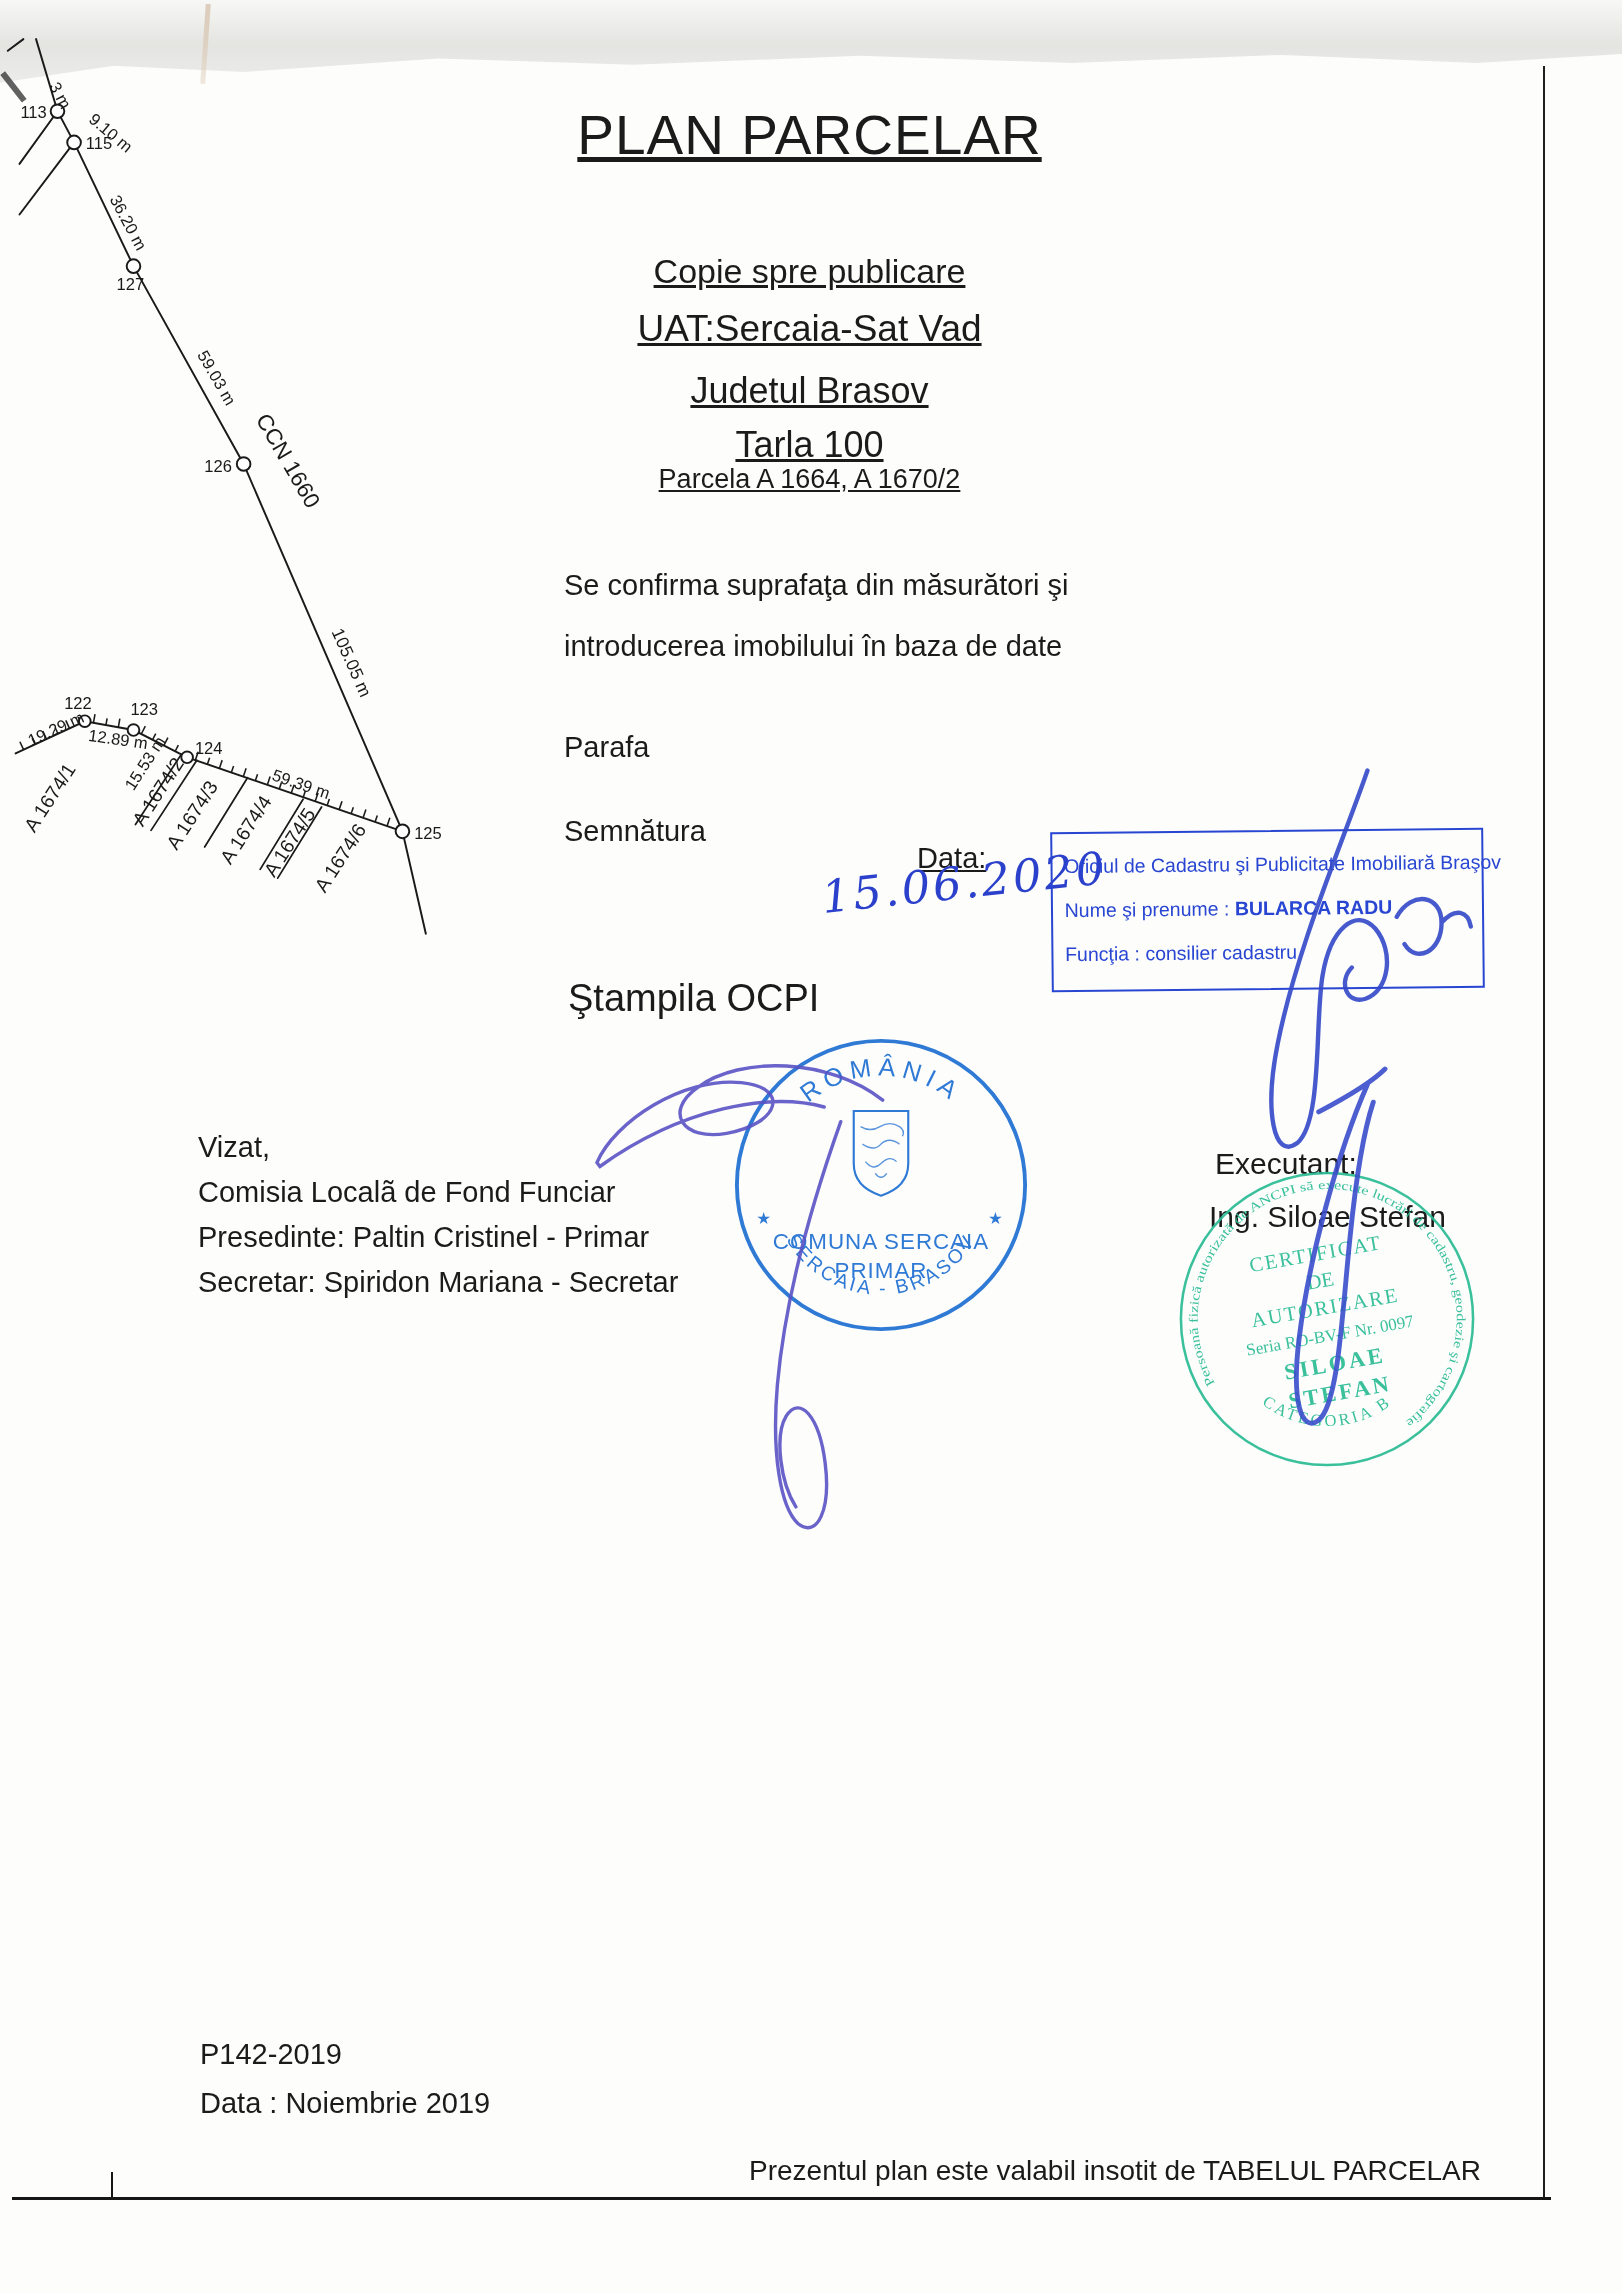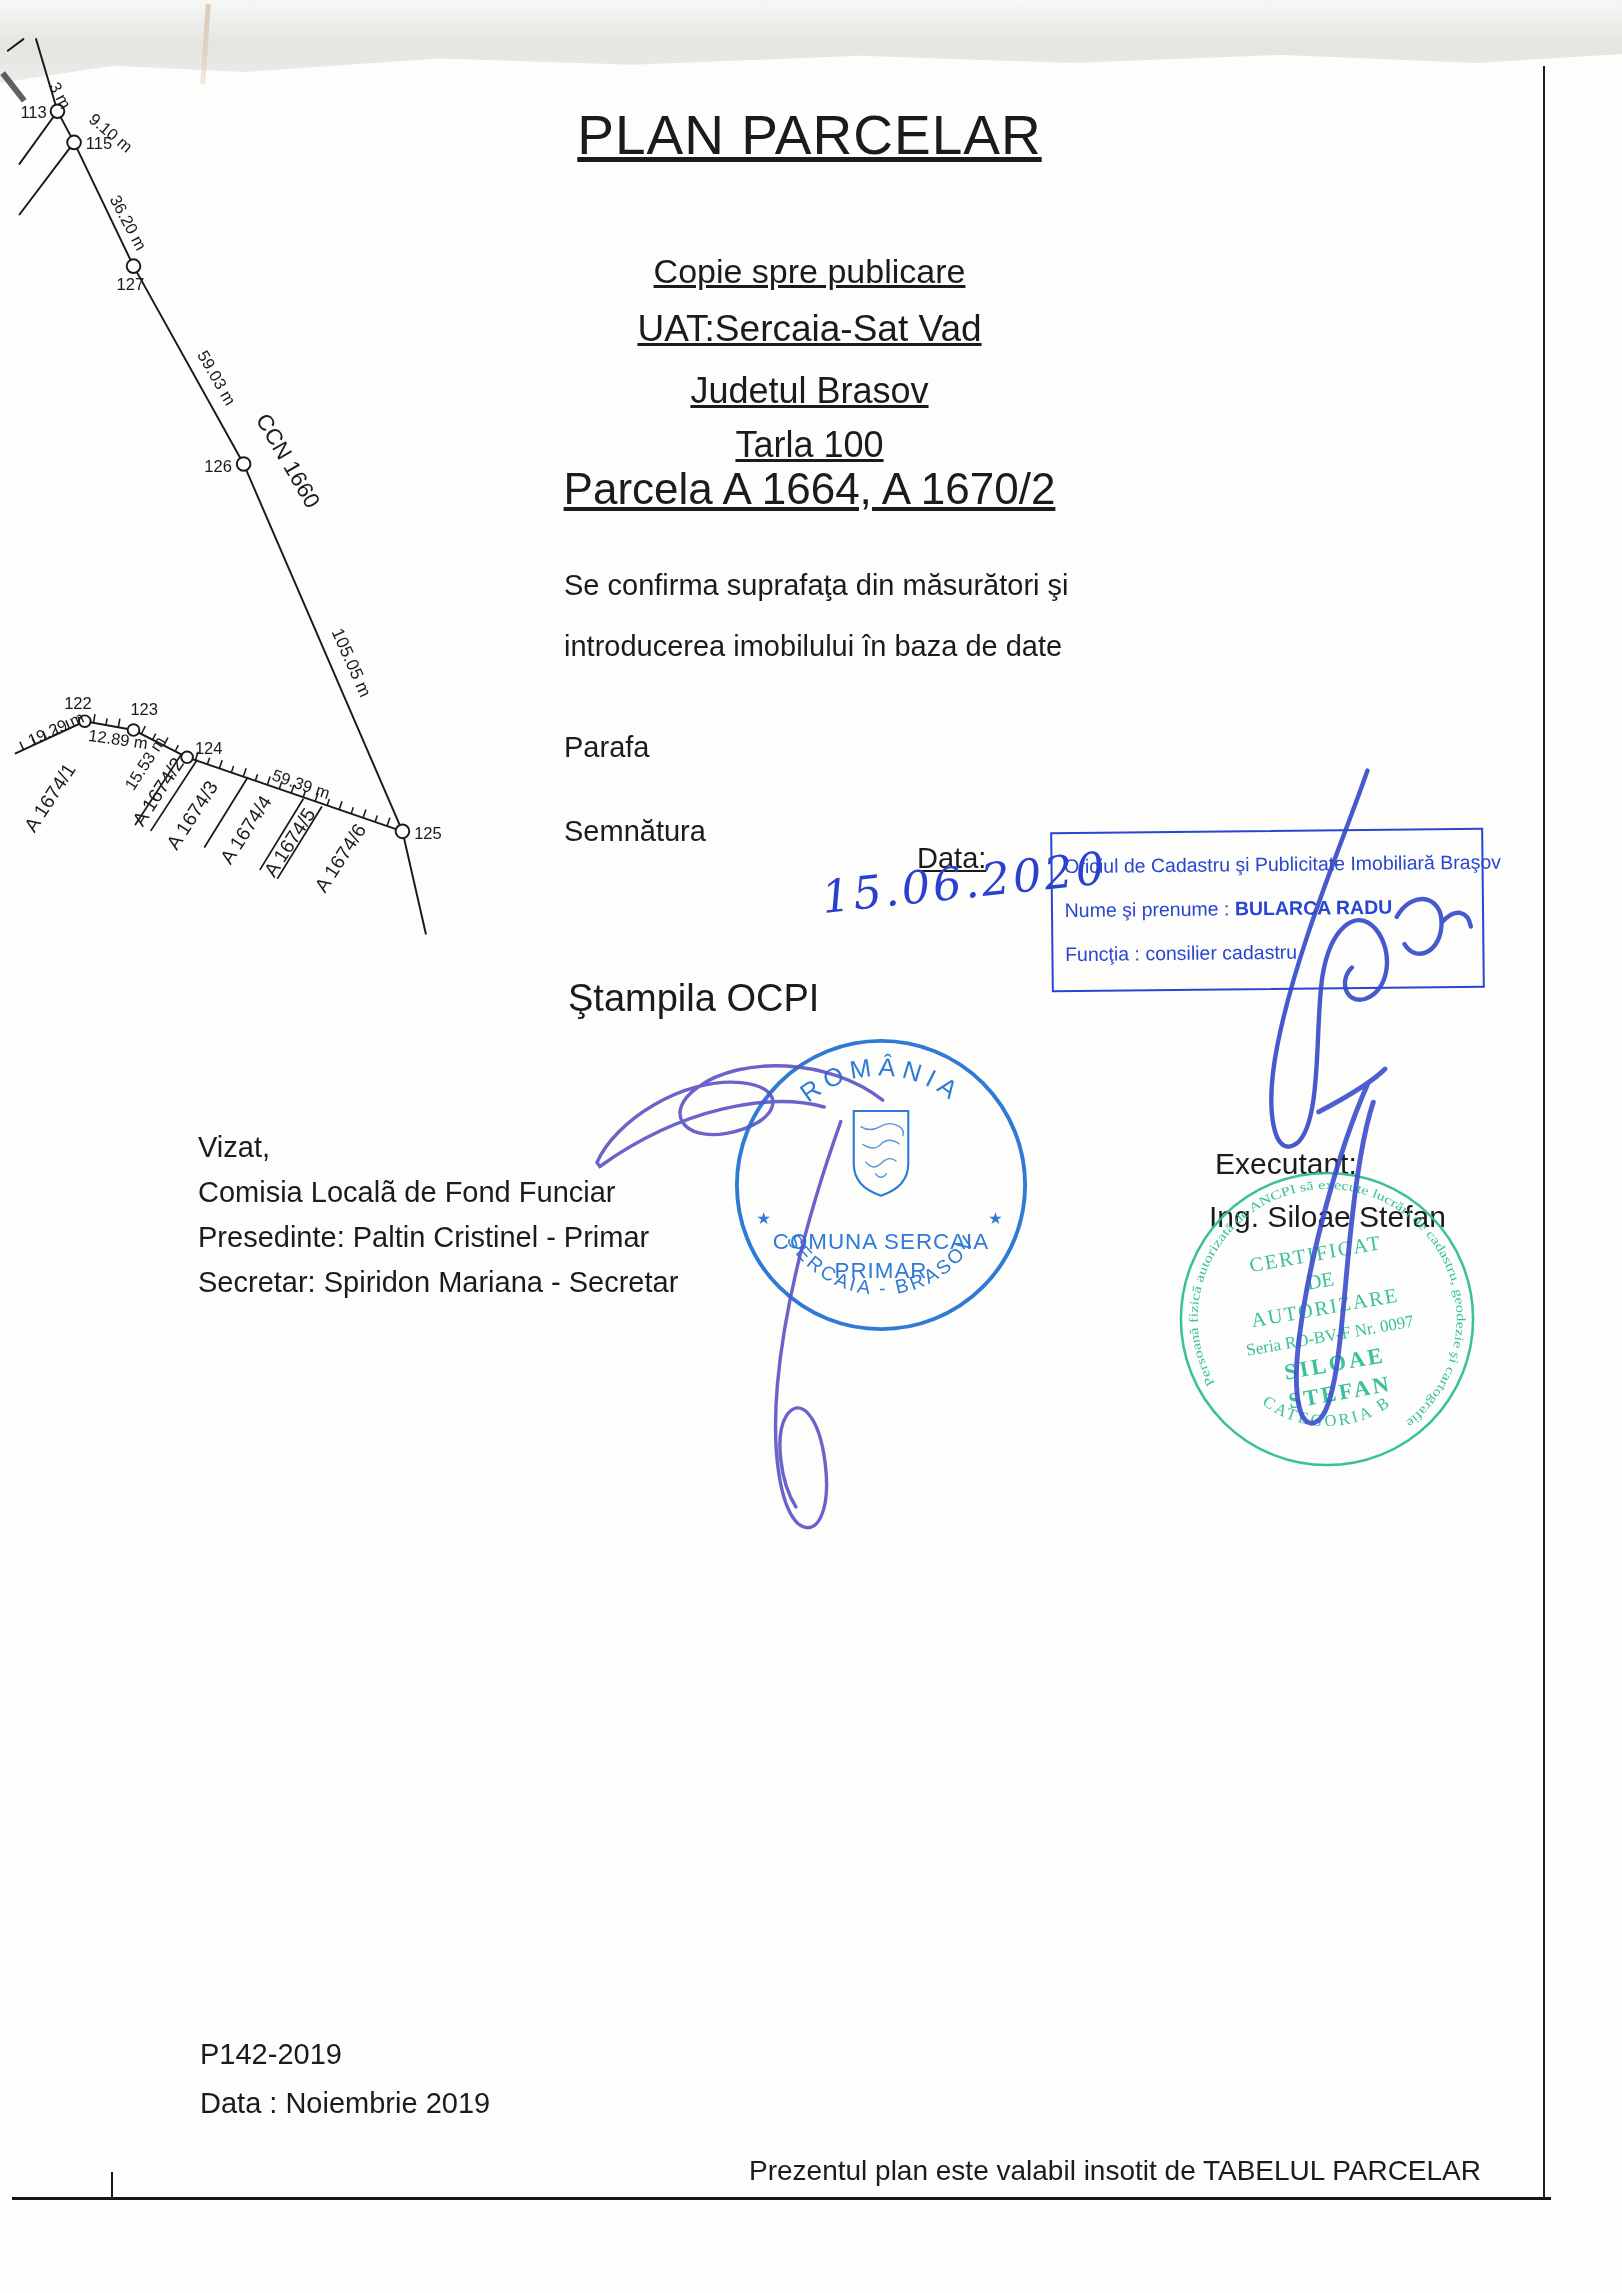--- a/index.html
+++ b/index.html
@@ -24,7 +24,7 @@
   .uat{top:308px;font-size:37px;}
   .judet{top:370px;font-size:36px;}
   .tarla{top:424px;font-size:36px;}
-  .parcela{top:464px;font-size:44px;}
+  .parcela{top:464px;font-size:27px;}
   .body-text{font-size:29px;white-space:nowrap;}
   
   .ocpi-box{left:1051px;top:830px;width:417px;height:146px;border:2.9px solid #2846d2;

